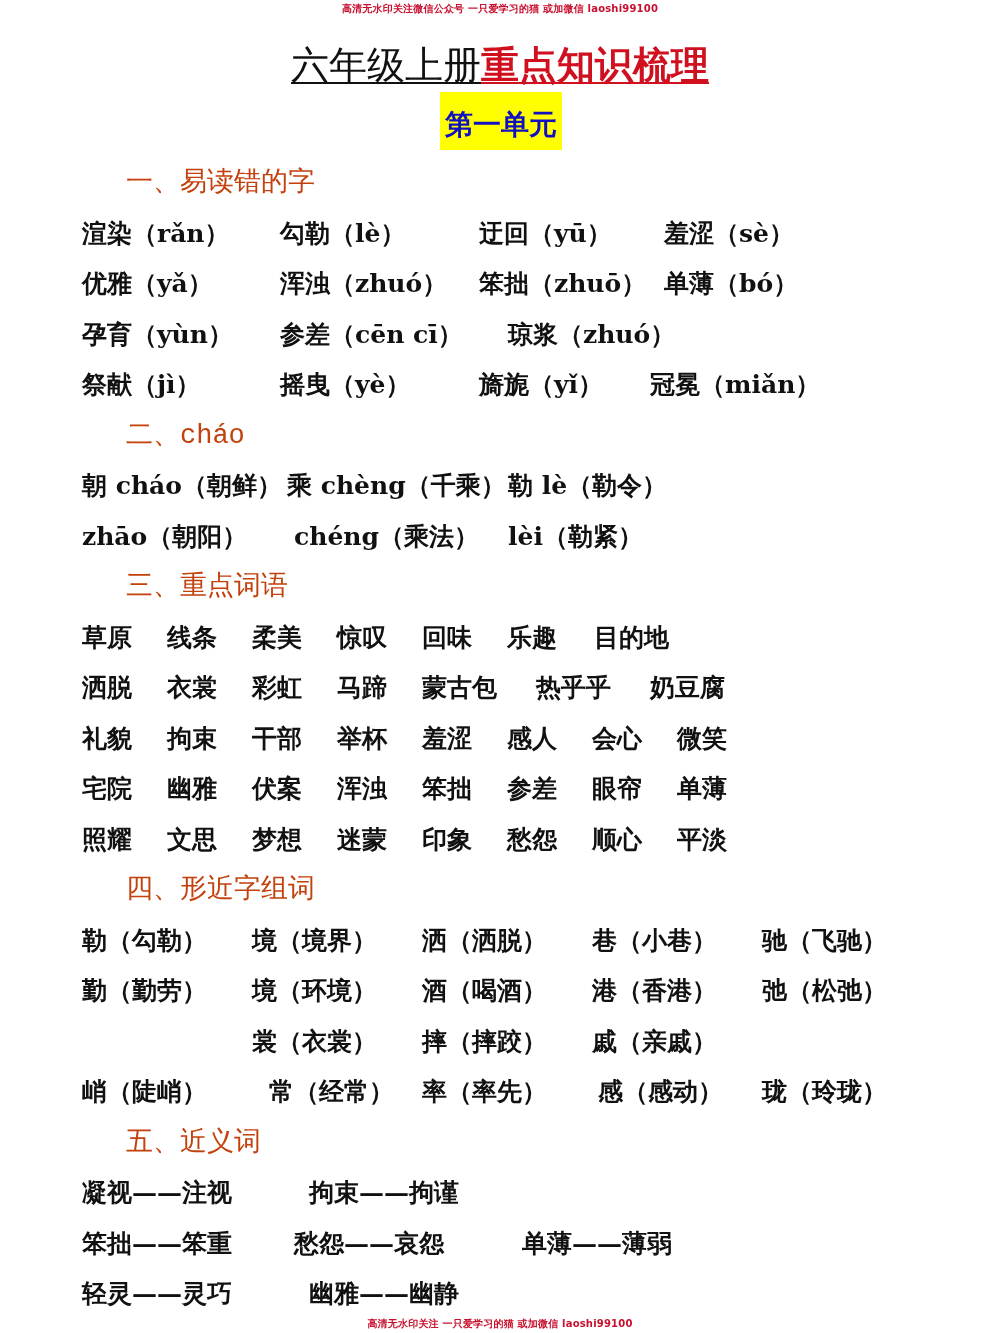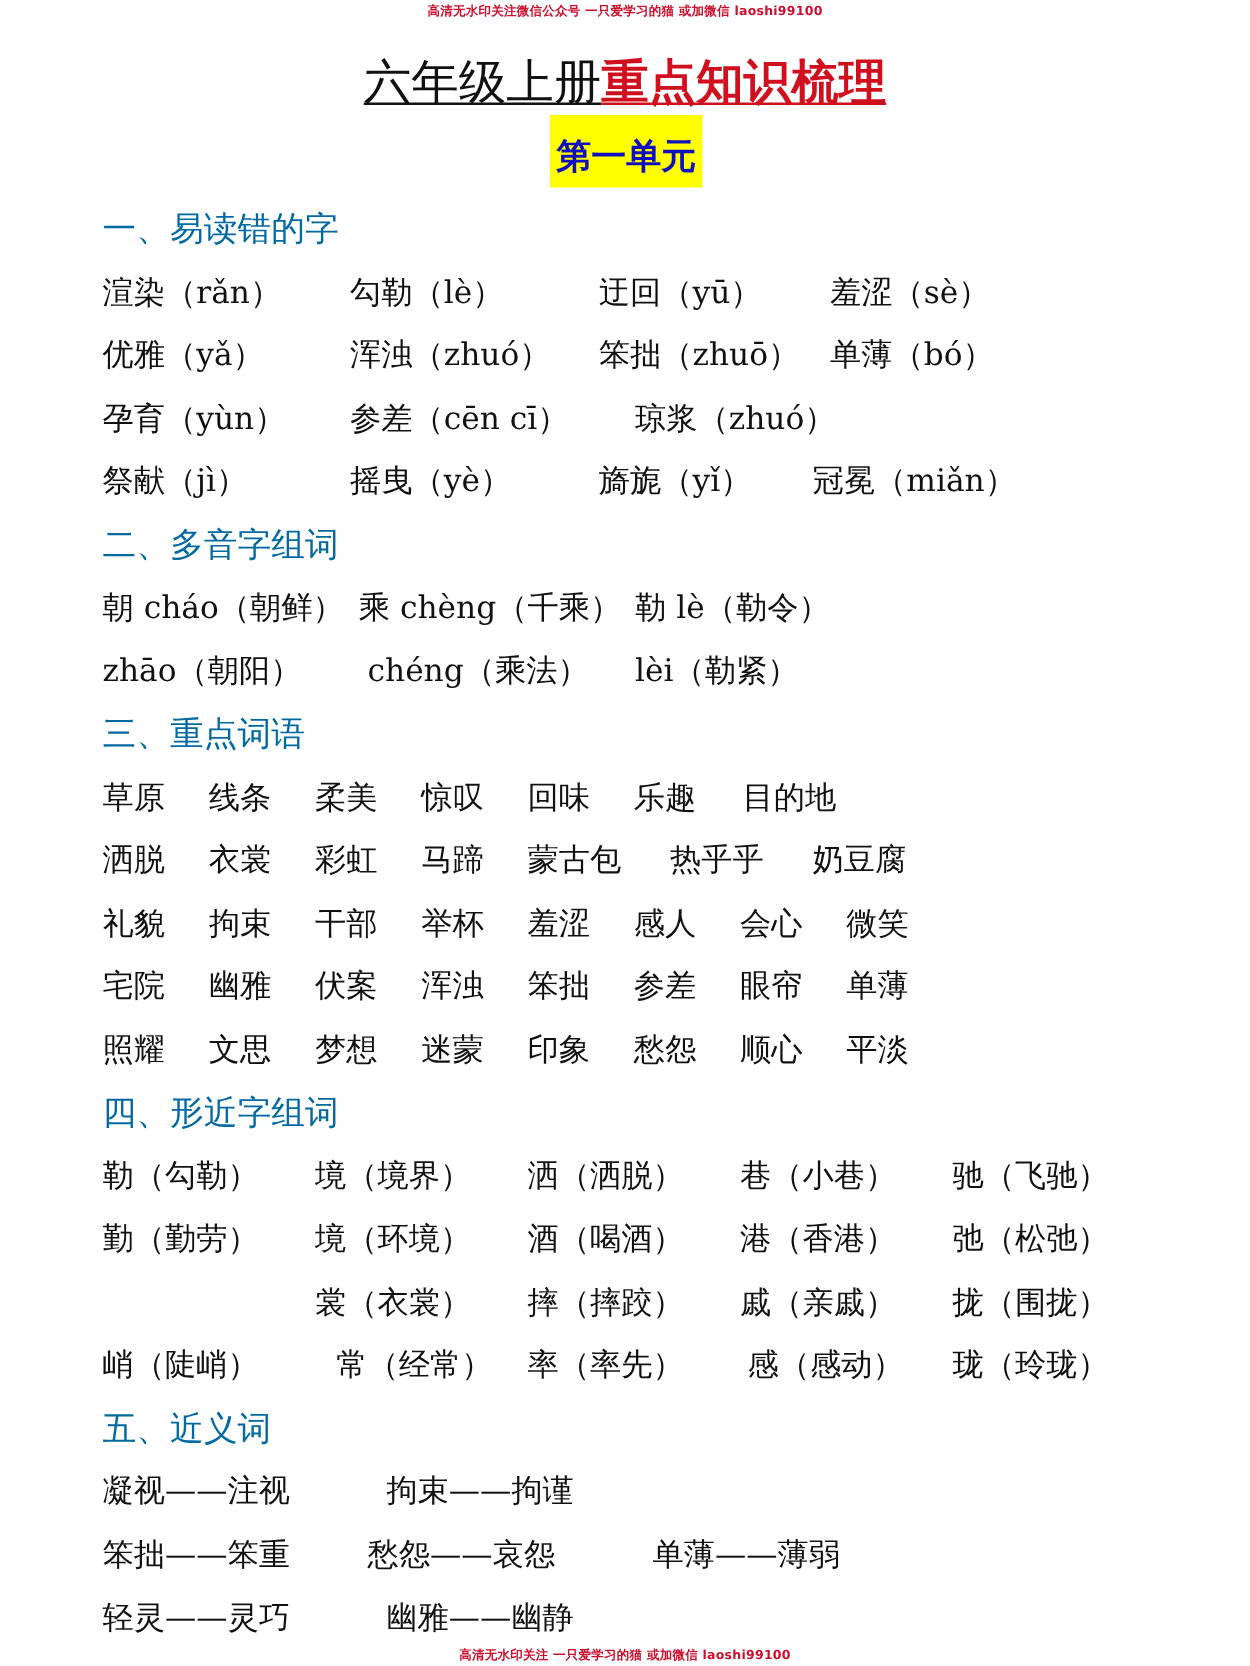--- a/index.html
+++ b/index.html
@@ -30,8 +30,9 @@
     }
     .content { position: absolute; left: 82px; top: 158px; width: 880px; }
     .heading {
-      color: #0369a1; font-size: 27px; height: 50.5px; line-height: 50px;
-      font-family: Liberation Sans, sans-serif;
+      color: #c2410c; font-size: 27px; height: 50.5px; line-height: 50px;
+      font-family: Liberation Mono, monospace;
+      margin-left: 44px;
     }
     .row { height: 50.5px; line-height: 50px; font-size: 25px; white-space: nowrap; position: relative; }
     .cell { position: absolute; top: 0; }

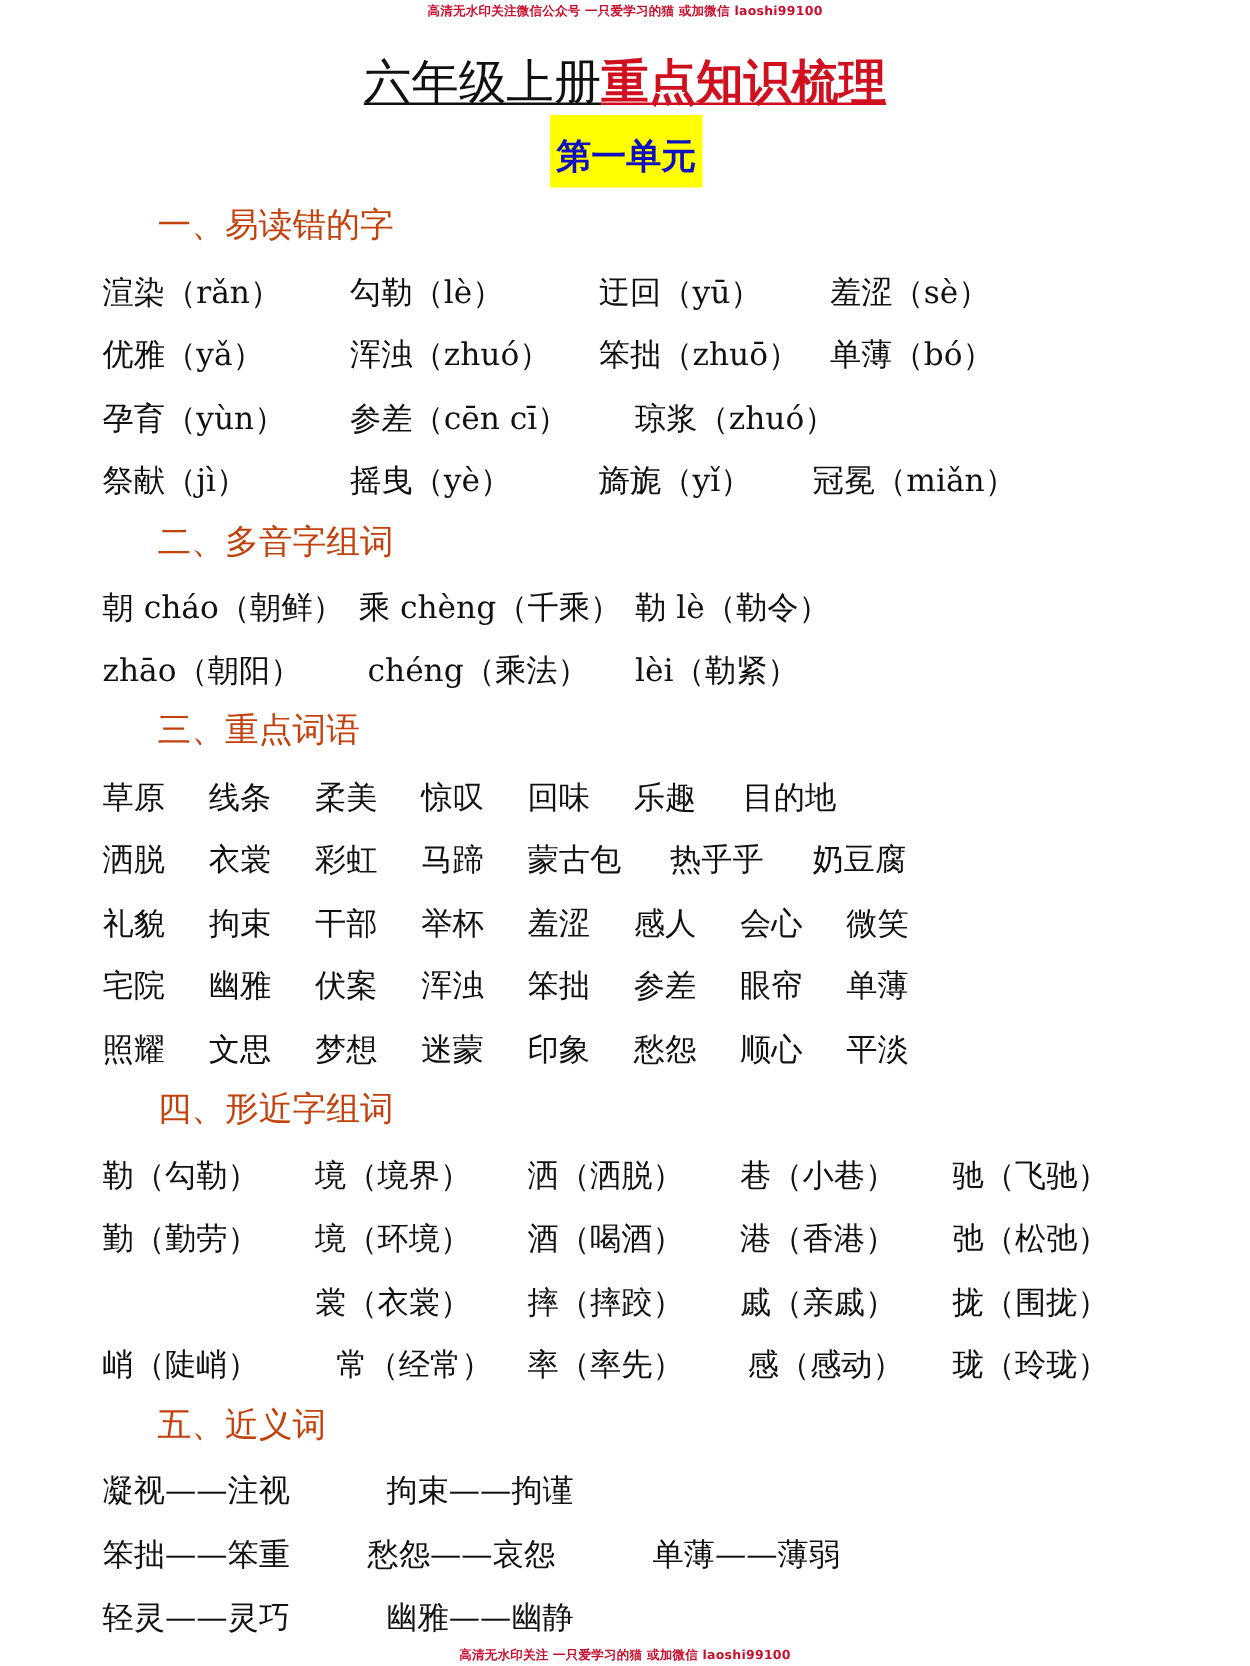--- a/index.html
+++ b/index.html
@@ -34,7 +34,7 @@
       font-family: Liberation Mono, monospace;
       margin-left: 44px;
     }
-    .row { height: 50.5px; line-height: 50px; font-size: 25px; white-space: nowrap; position: relative; }
+    .row { height: 50.5px; line-height: 50px; font-size: 25px; white-space: nowrap; position: relative; font-weight: bold; }
     .cell { position: absolute; top: 0; }
   </style>
 </head>

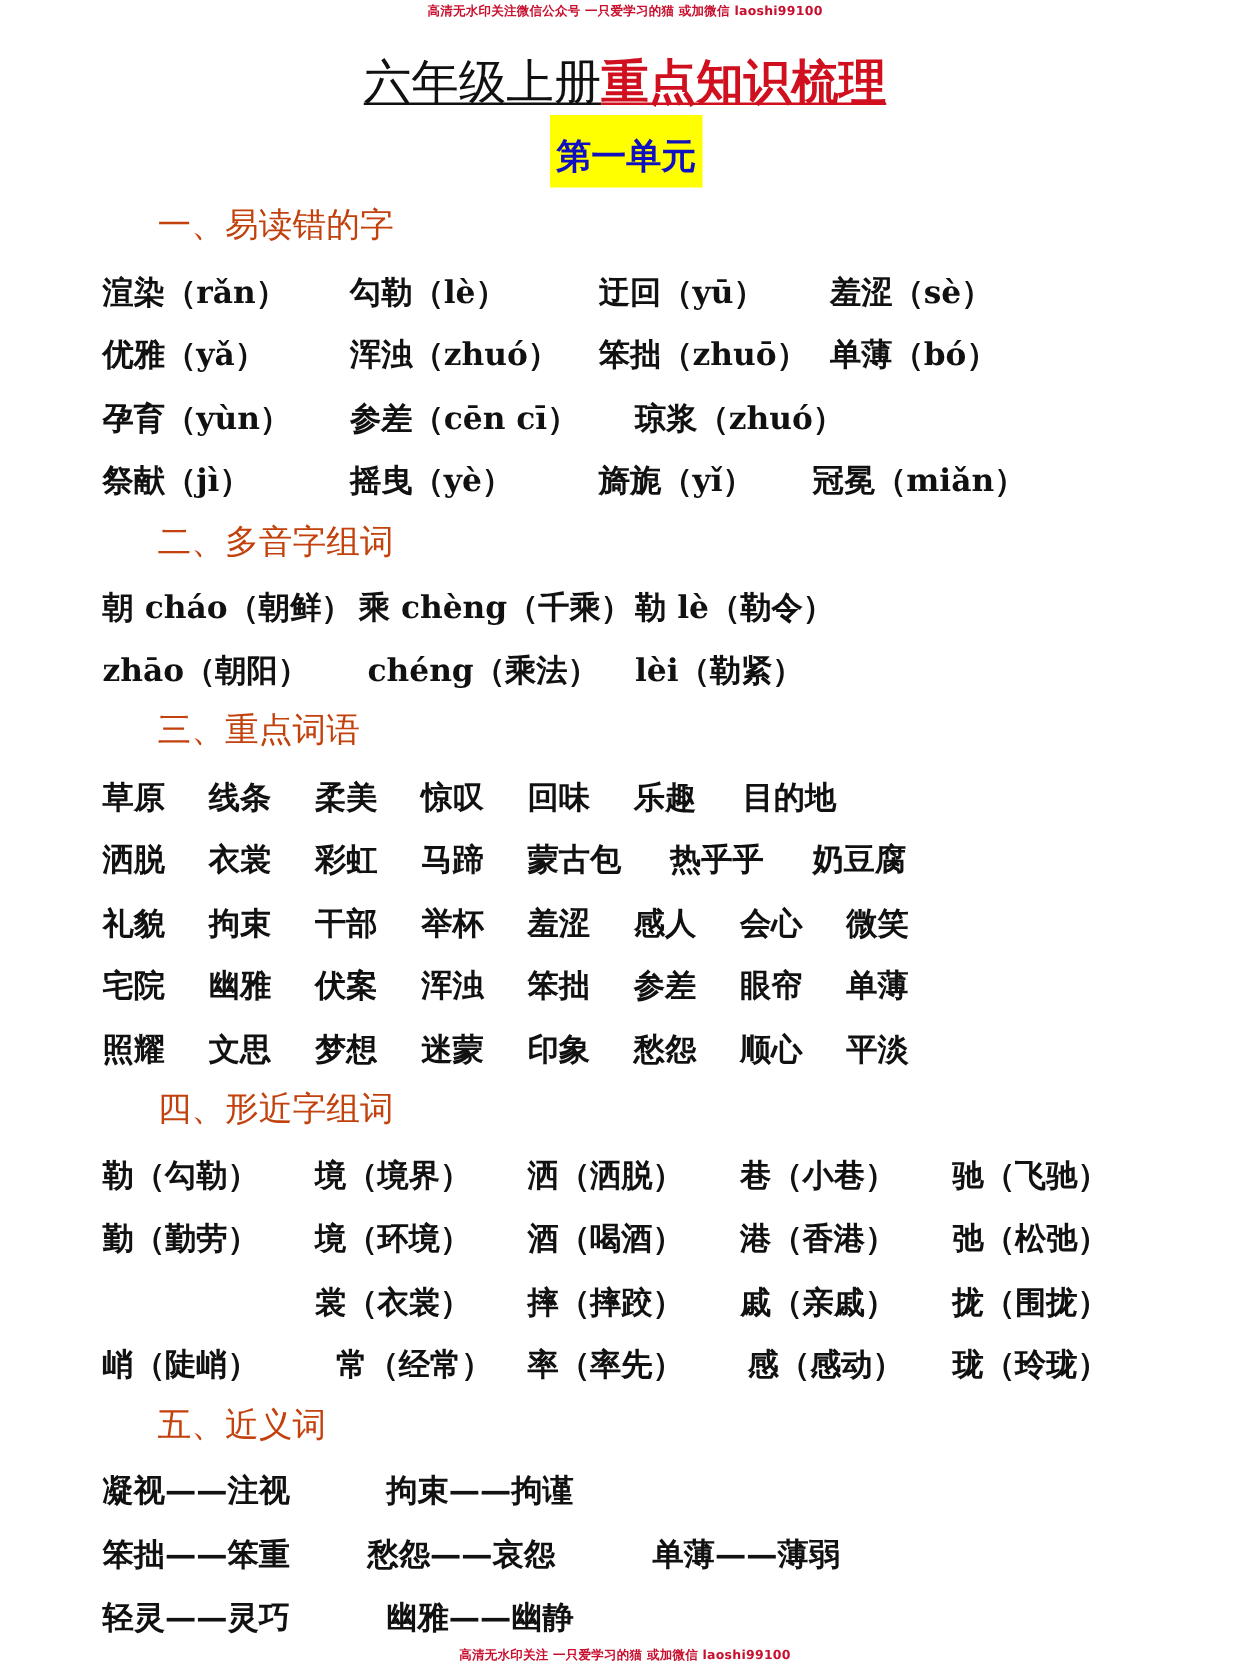--- a/index.html
+++ b/index.html
@@ -75,7 +75,7 @@
     <span class="cell" style="left:568px">冠冕（miǎn）</span>
   </div>
 
-  <div class="heading">二、多音字组词</div>
+  <div class="heading">二、cháo</div>
   <div class="row">
     <span class="cell" style="left:0">朝 cháo（朝鲜）</span>
     <span class="cell" style="left:205px">乘 chèng（千乘）</span>

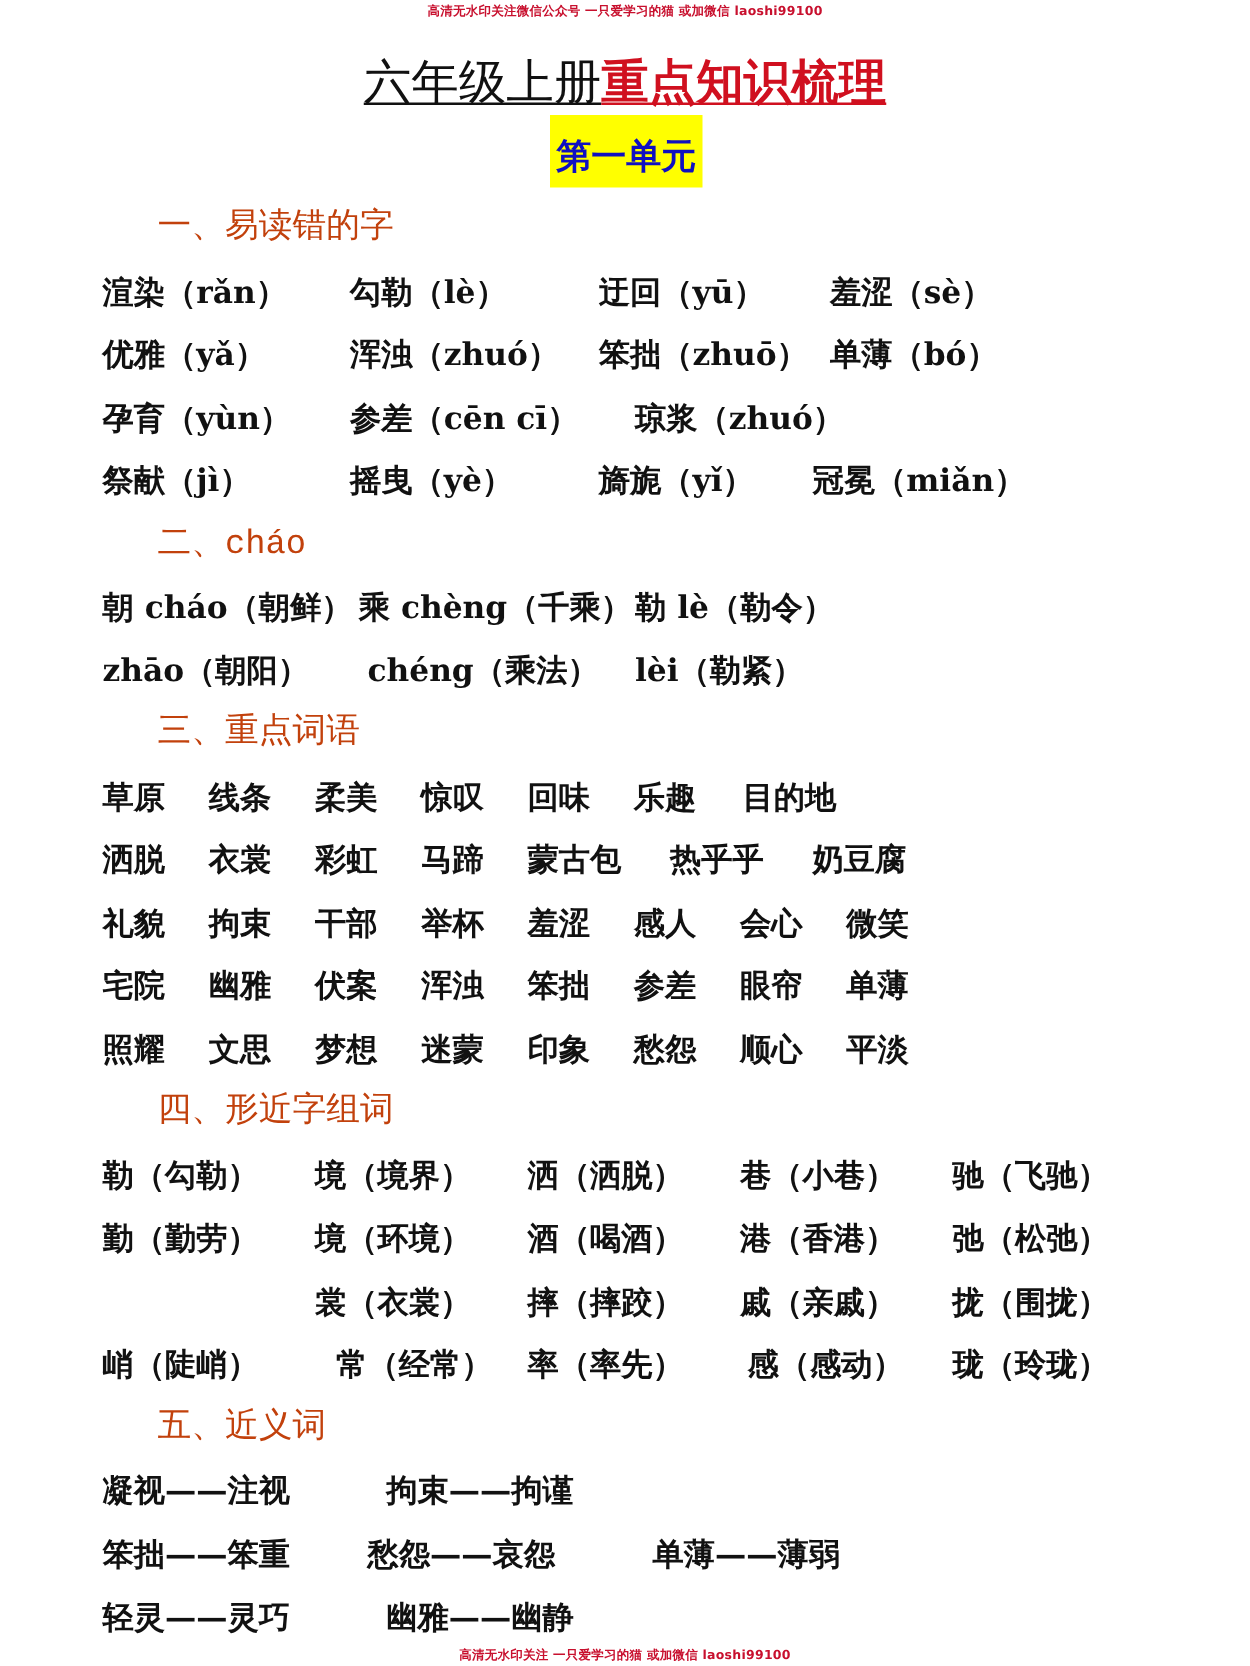--- a/index.html
+++ b/index.html
@@ -156,7 +156,6 @@
     <span class="cell" style="left:170px">裳（衣裳）</span>
     <span class="cell" style="left:340px">摔（摔跤）</span>
     <span class="cell" style="left:510px">戚（亲戚）</span>
-    <span class="cell" style="left:680px">拢（围拢）</span>
   </div>
   <div class="row">
     <span class="cell" style="left:0">峭（陡峭）</span>

